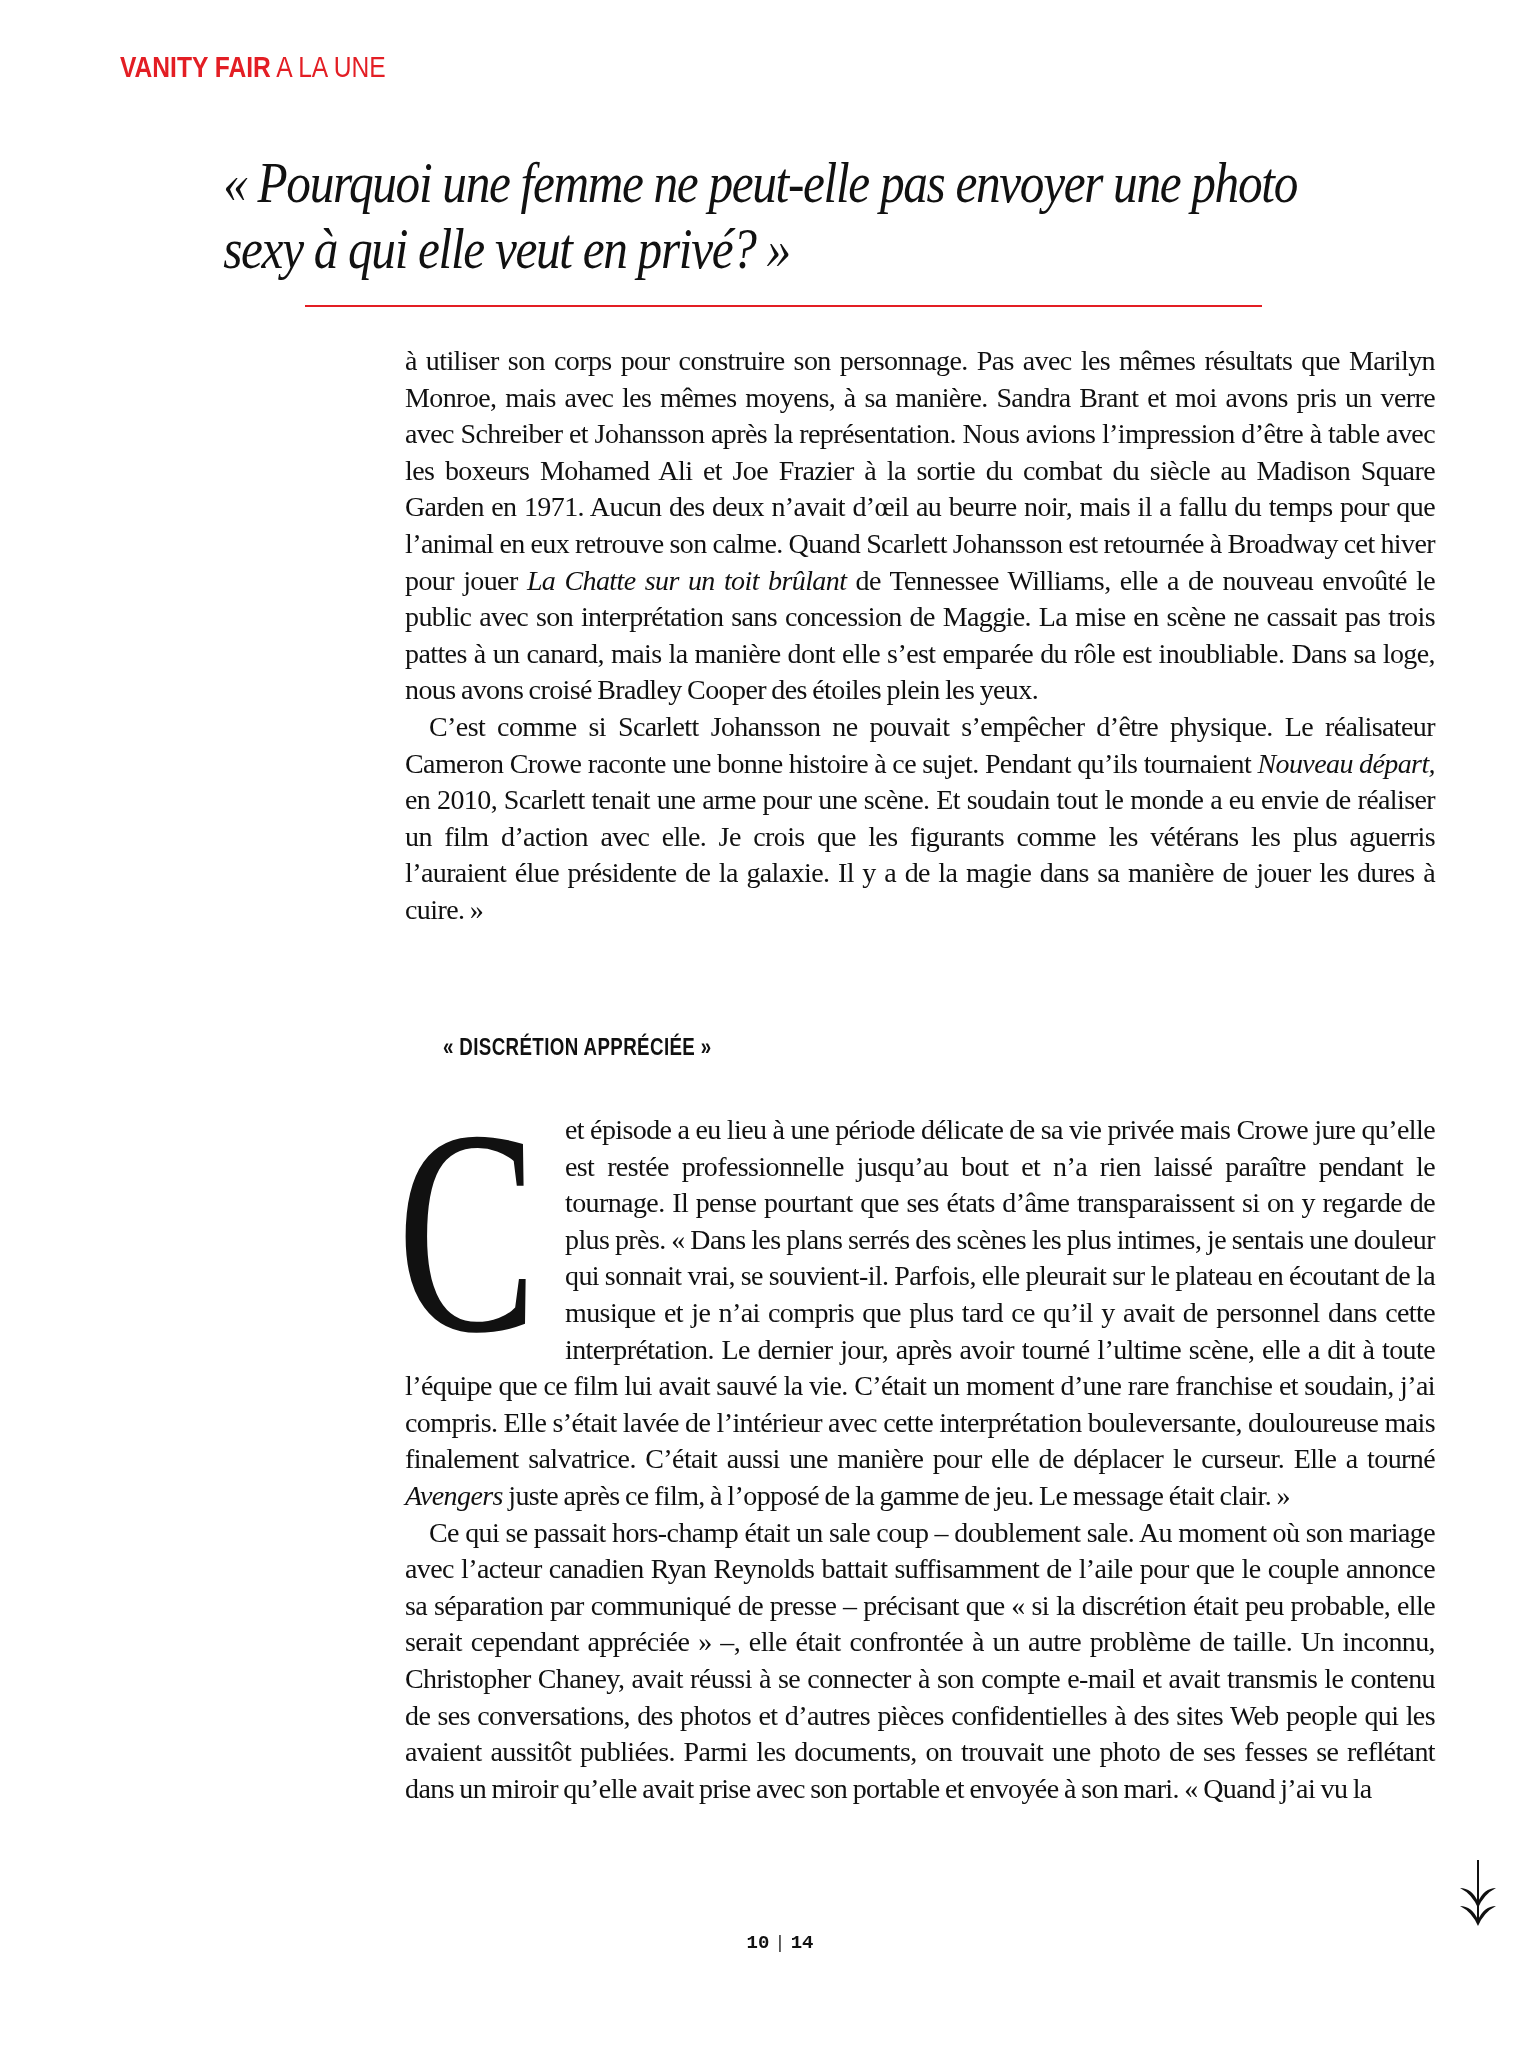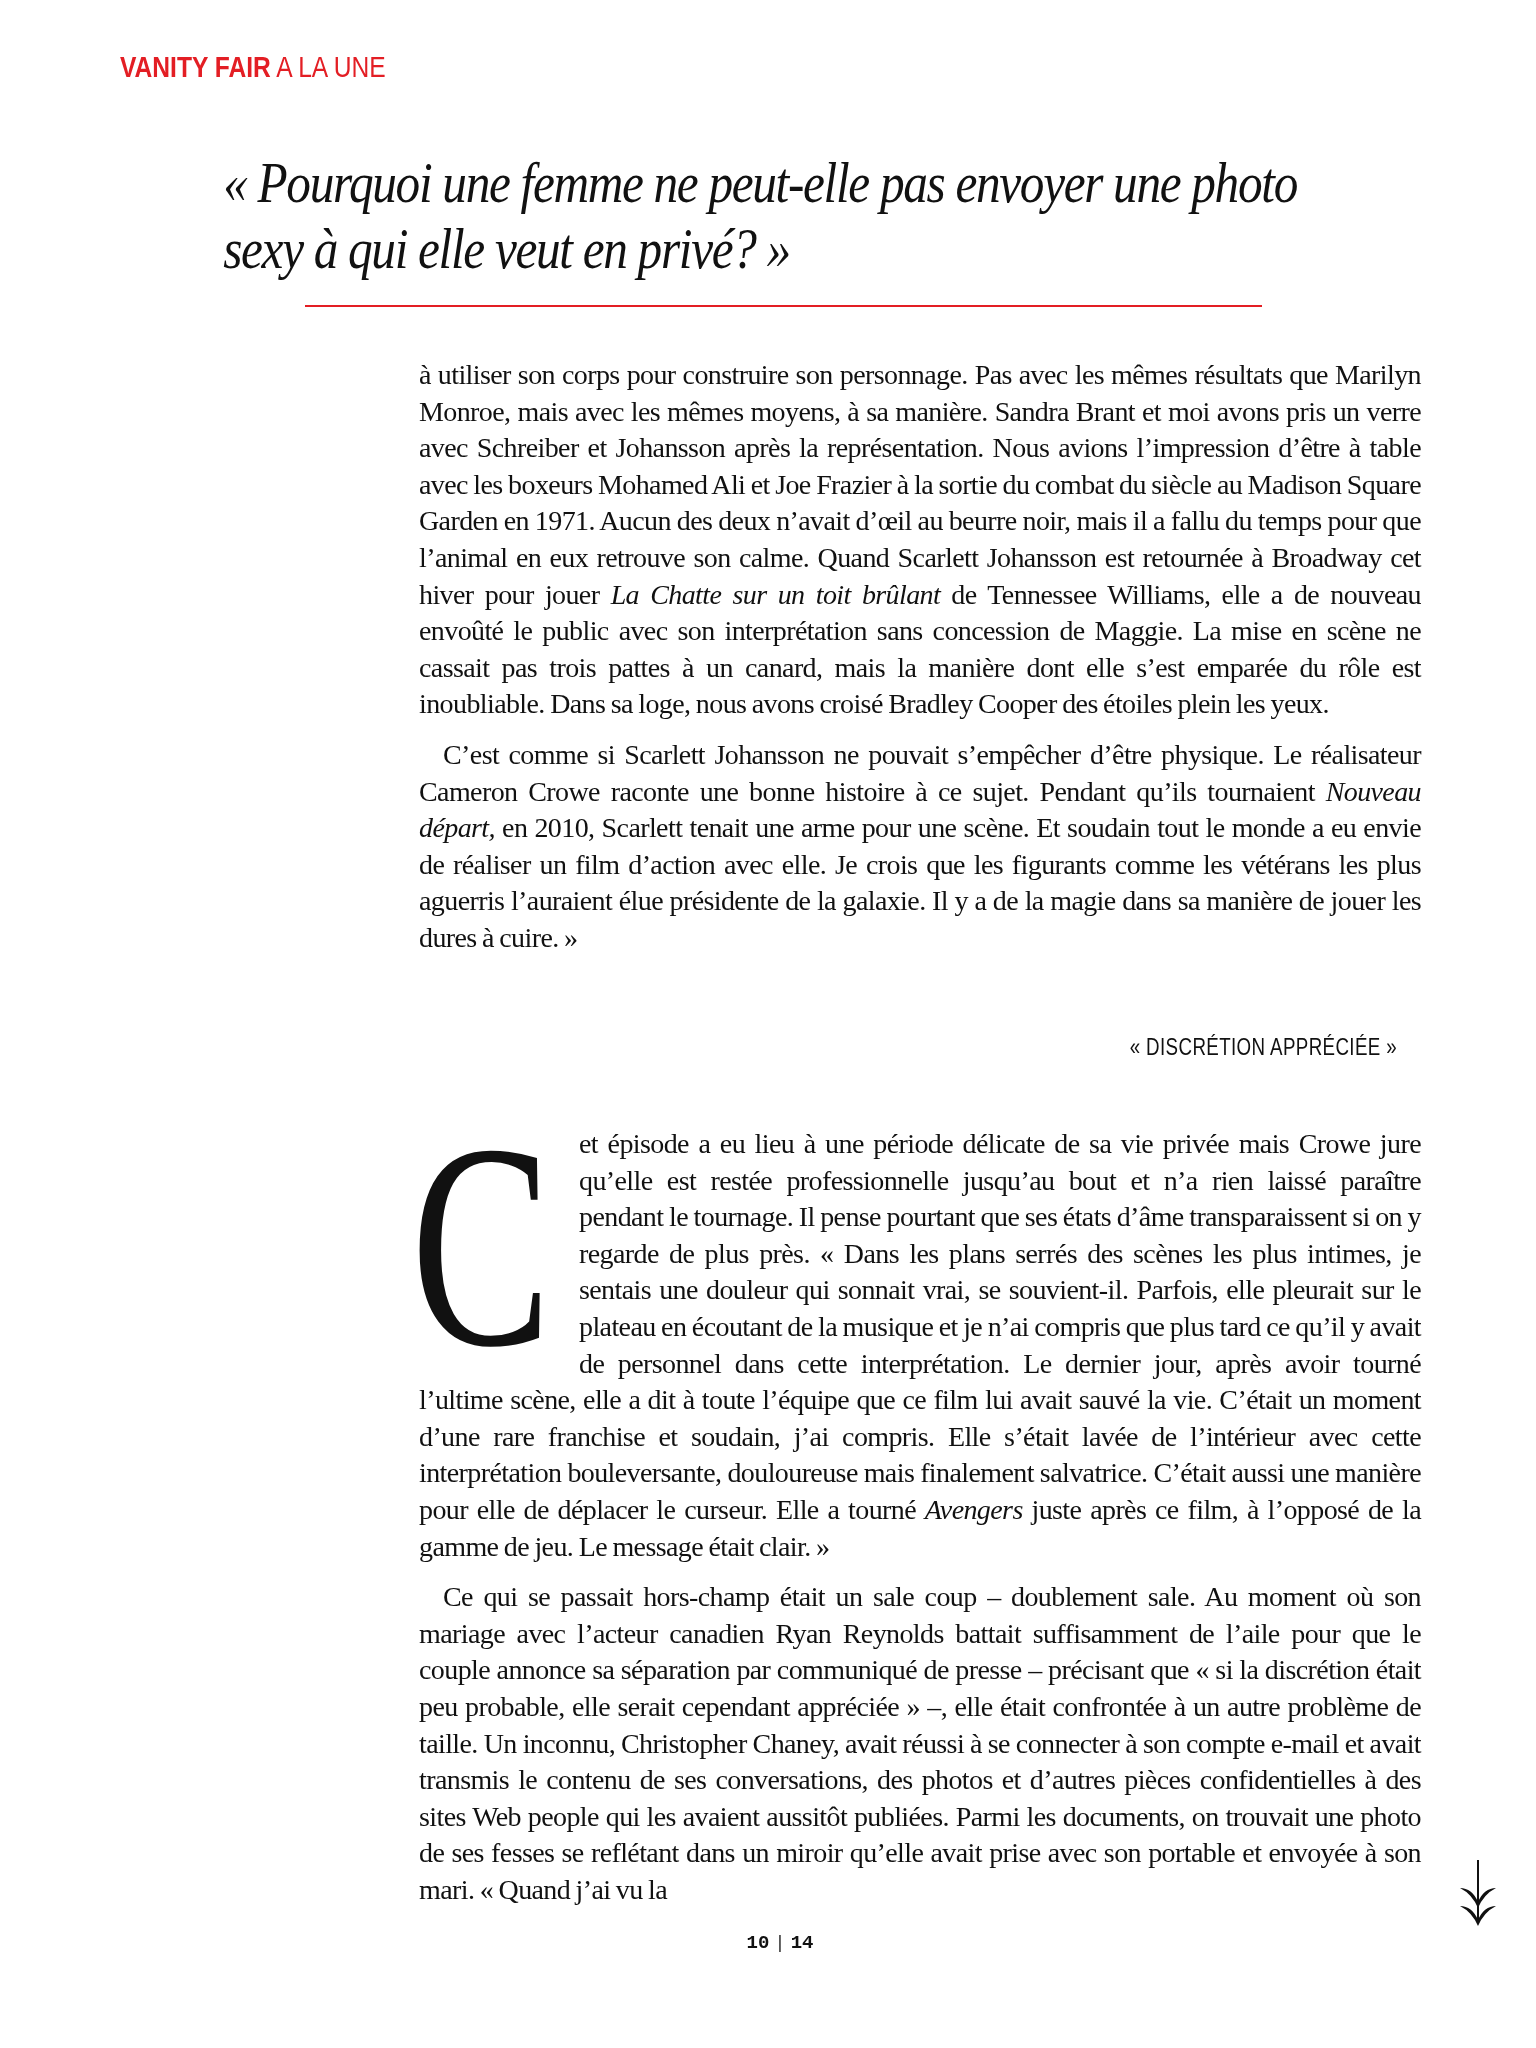--- a/index.html
+++ b/index.html
@@ -34,7 +34,7 @@
     font-size: 28px; line-height: 36.6px; color: #111;
     text-align: justify; letter-spacing: -0.6px; word-spacing: -1px;
   }
-  .col p { margin: 14px; }
+  .col p { margin: 0; }
   .col p.indent { text-indent: 24px; }
   .col em { font-style: italic; }
 

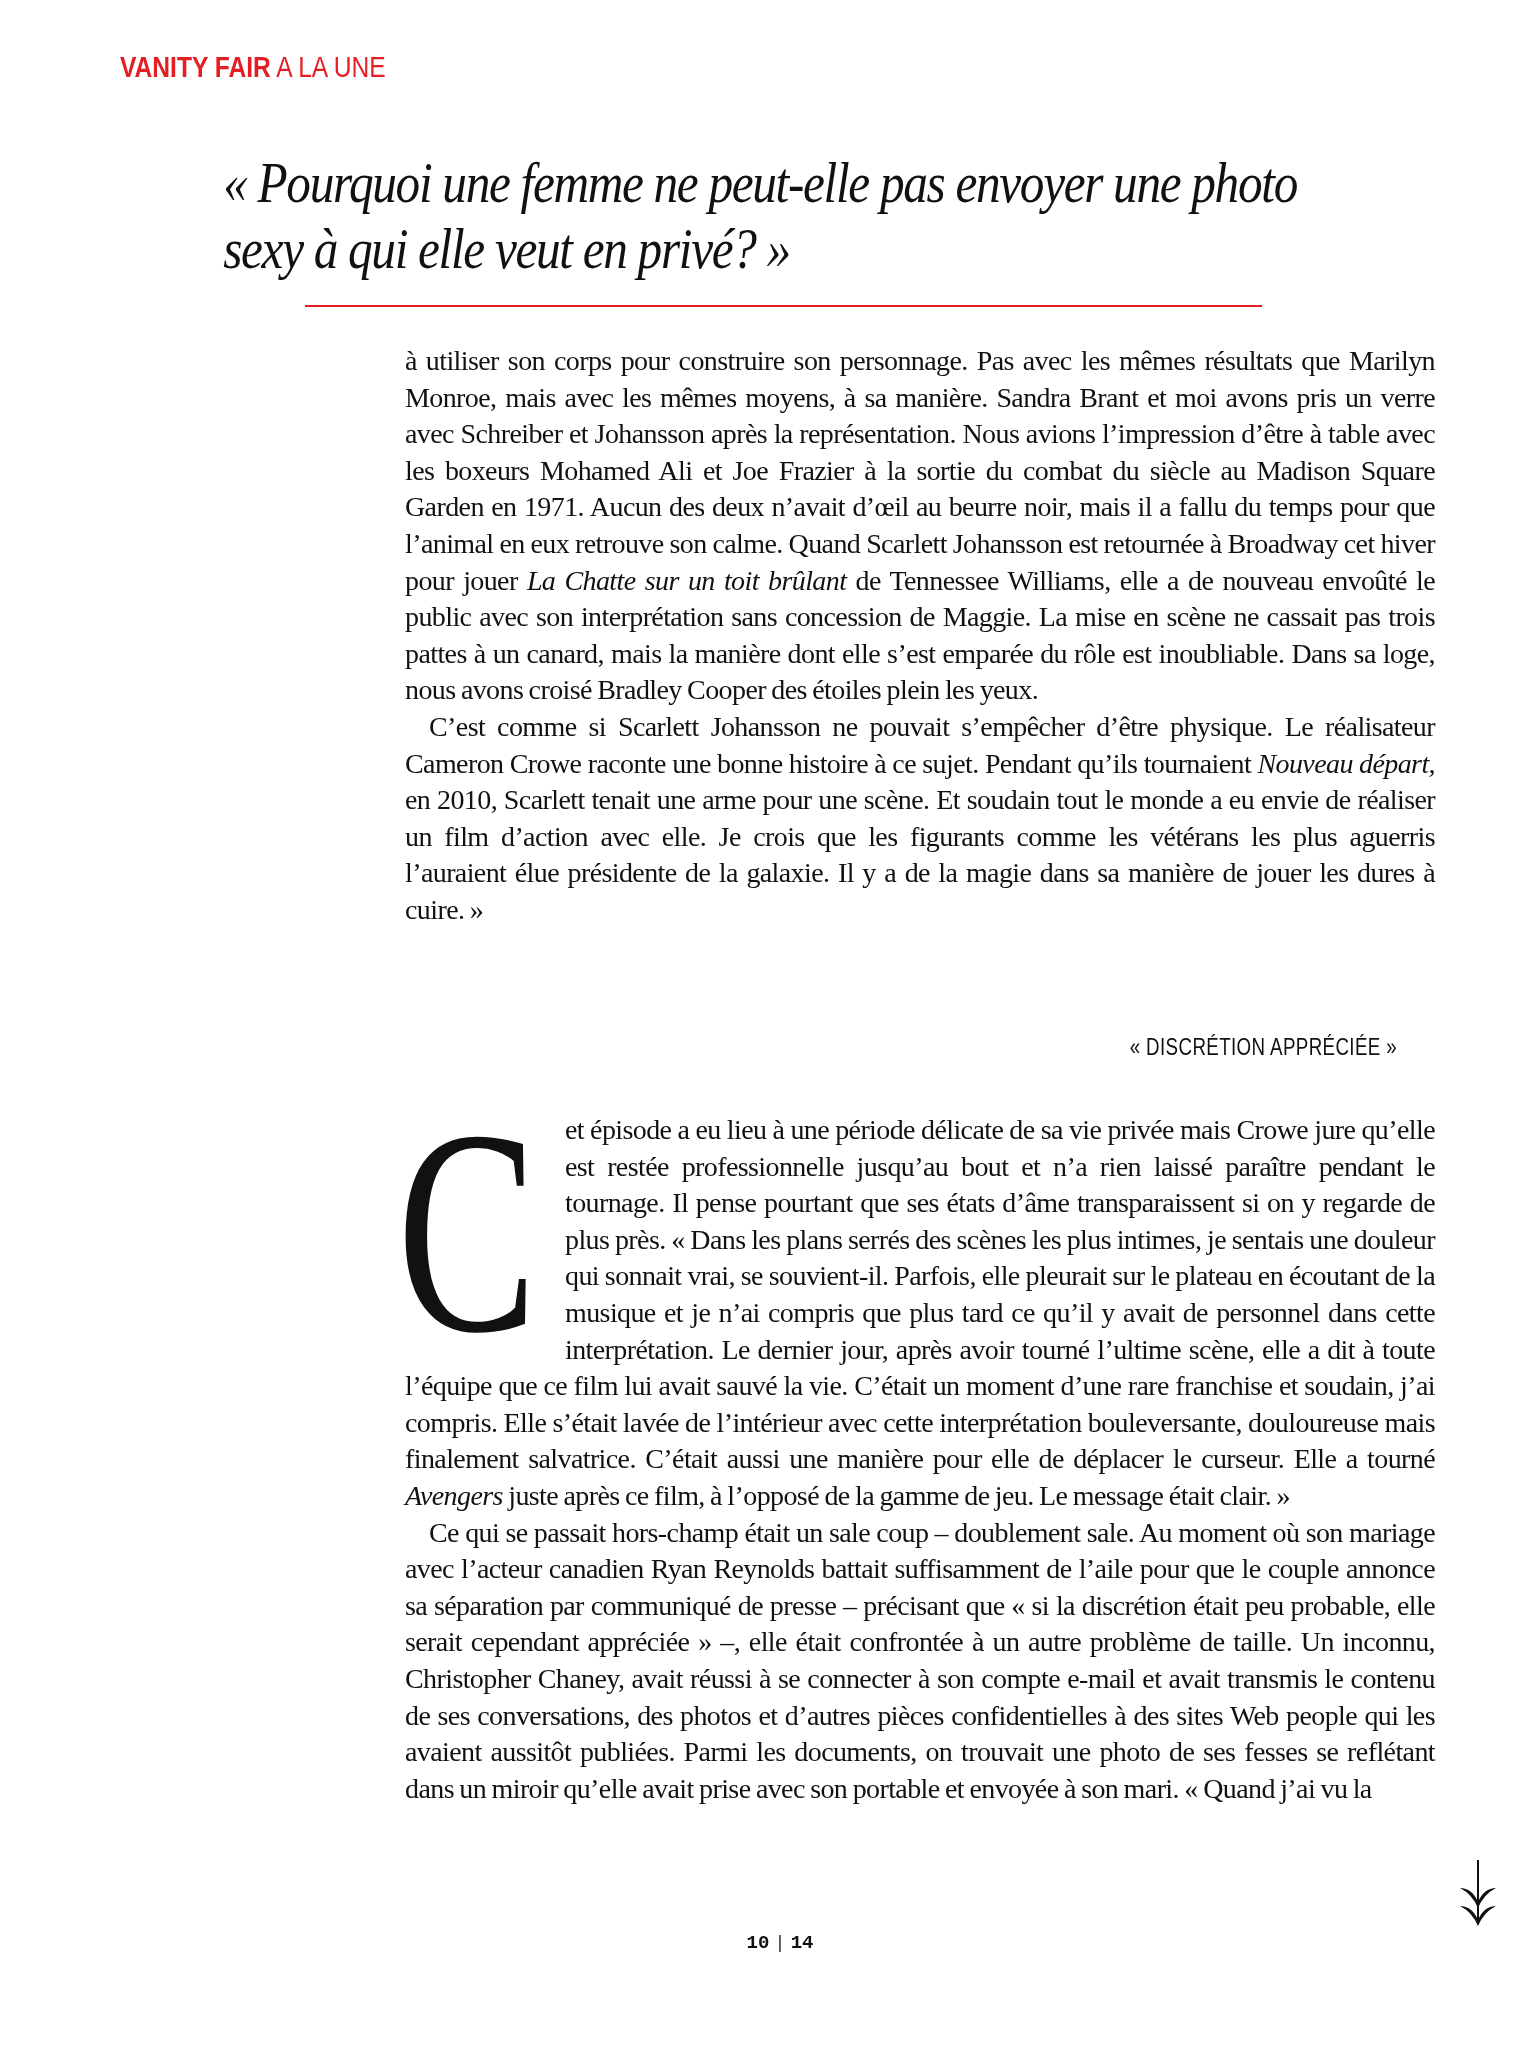--- a/index.html
+++ b/index.html
@@ -42,8 +42,8 @@
 
   .section-head {
     position: absolute; left: 405px; top: 1033px; width: 1030px;
-    text-align: right;
-    font-family: "Liberation Sans", sans-serif; font-weight: normal;
+    text-align: left;
+    font-family: "Liberation Sans", sans-serif; font-weight: bold;
     font-size: 24px; letter-spacing: 0.5px; color: #111;
   }
   .section-head .inner { display: inline-block; transform: scaleX(0.78); transform-origin: center top; }

